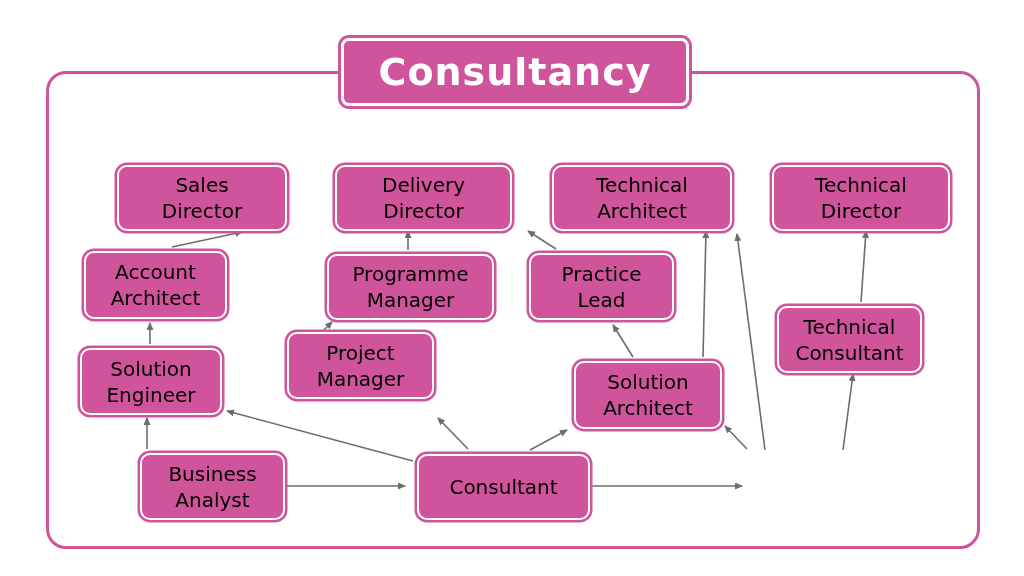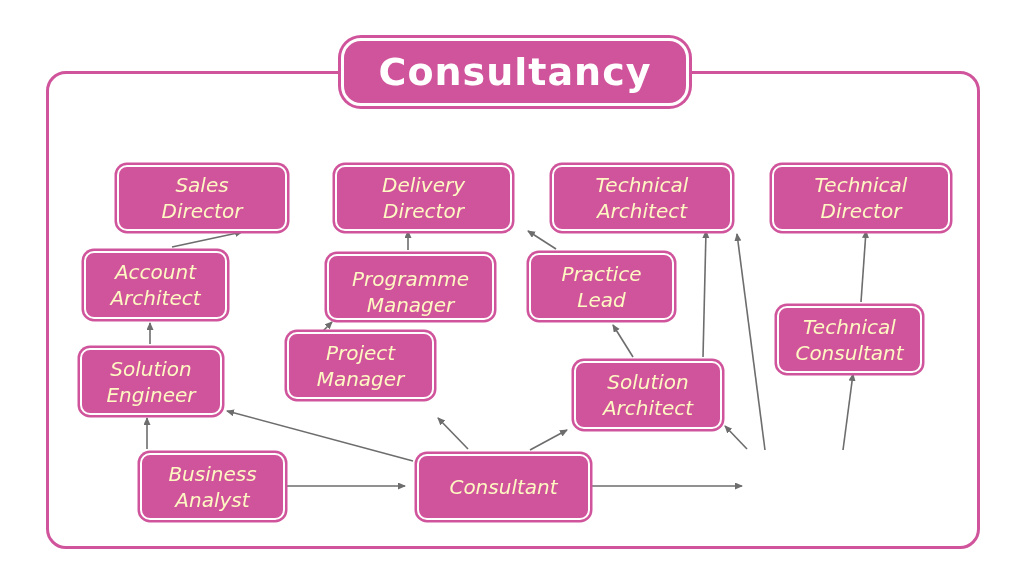--- a/index.html
+++ b/index.html
@@ -29,7 +29,7 @@
     background:var(--pink);
     border:3px solid #ffffff;
     box-shadow:0 0 0 3px var(--pink);
-    border-radius:20px;
+    border-radius:8px;
     display:flex;align-items:center;justify-content:center;
     color:#ffffff;
     font-size:38px;font-weight:bold;letter-spacing:1px;

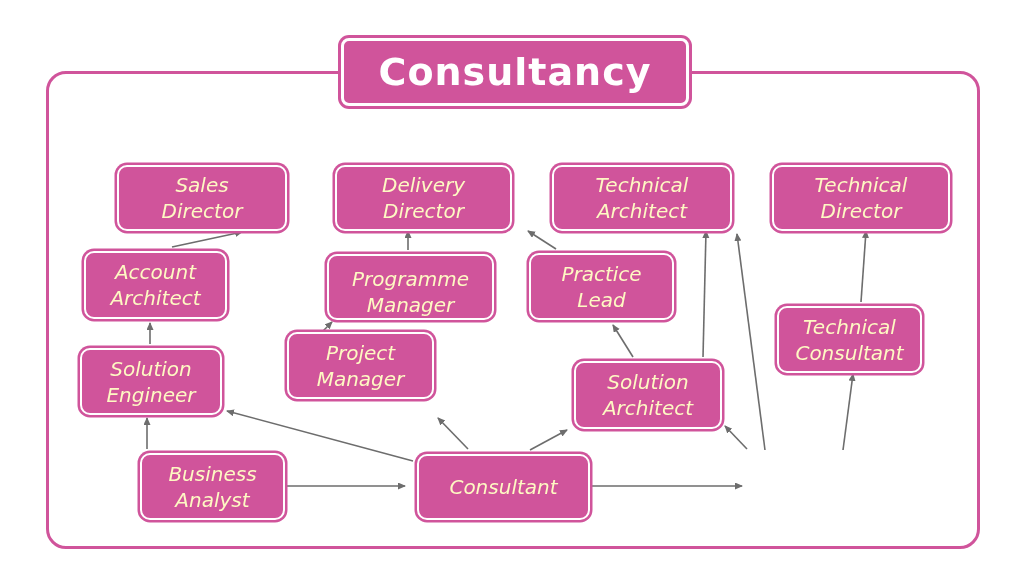--- a/index.html
+++ b/index.html
@@ -47,12 +47,11 @@
     border-radius:10px;
     display:flex;align-items:center;justify-content:center;
     text-align:center;
-    color:#fef9c3;
+    color:#000000;
     font-size:20px;
     line-height:1.3;
     white-space:pre-line;
     z-index:3;
-    font-style:italic;
   }
   
   .n-sales-director      {left:117px;top:165px;width:166px;height:62px;}

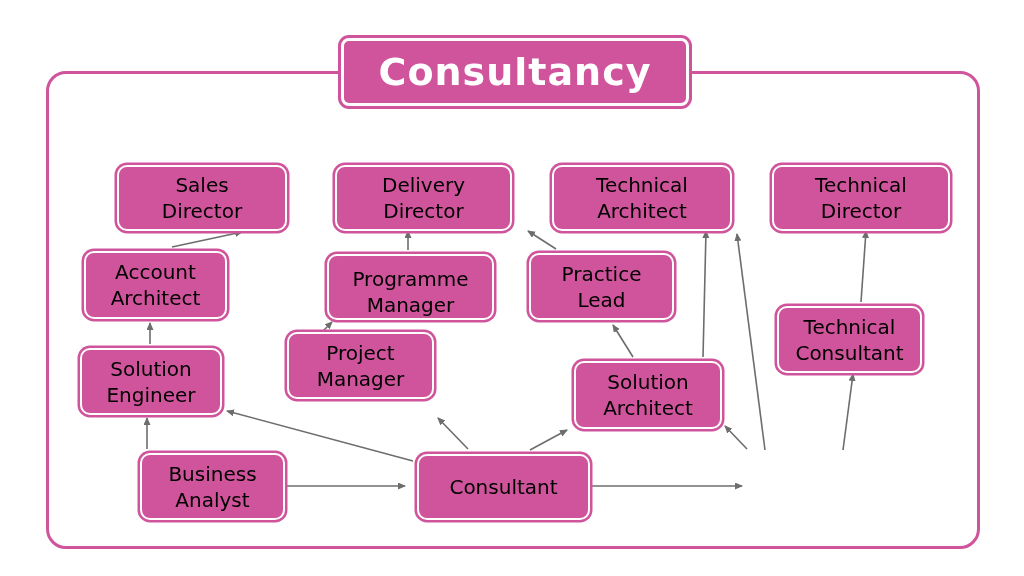--- a/index.html
+++ b/index.html
@@ -59,7 +59,7 @@
   .n-technical-architect {left:552px;top:165px;width:176px;height:62px;}
   .n-technical-director  {left:772px;top:165px;width:174px;height:62px;}
   .n-account-executive   {left:84px; top:251px;width:139px;height:64px;}
-  .n-programme-manager   {left:327px;top:254px;width:163px;height:62px;align-items:flex-end;}
+  .n-programme-manager   {left:327px;top:254px;width:163px;height:62px;}
   .n-practice-lead       {left:529px;top:253px;width:141px;height:63px;}
   .n-technical-consultant{left:777px;top:306px;width:141px;height:63px;}
   .n-solution-engineer   {left:80px; top:348px;width:138px;height:63px;}

